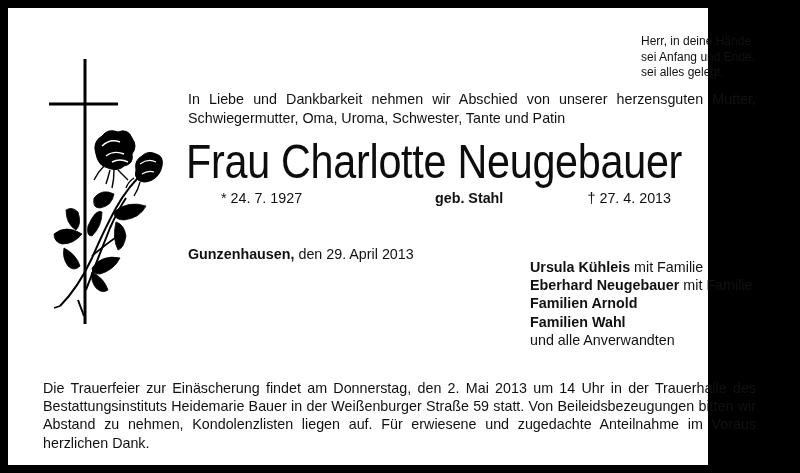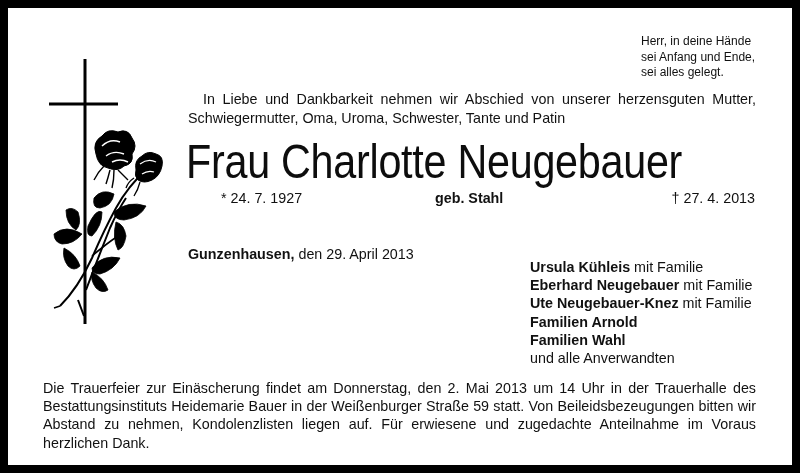--- a/index.html
+++ b/index.html
@@ -9,7 +9,7 @@
     font-family: "Liberation Sans", sans-serif; color: #111;
   }
   .card {
-    position: absolute; left: 8px; top: 8px; width: 784px; height: 457px;
+    position: absolute; left: 8px; top: 8px; width: 700px; height: 457px;
     background: #fff;
   }
   .abs { position: absolute; white-space: nowrap; }

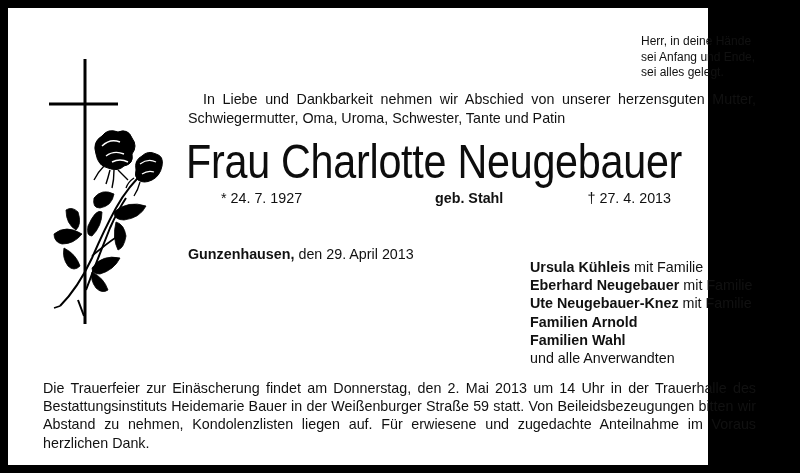--- a/index.html
+++ b/index.html
@@ -21,7 +21,7 @@
     left: 180px; top: 82px; width: 568px; font-size: 14.3px; line-height: 18.5px;
     text-align: justify; white-space: normal;
   }
-  .intro .l1 { text-align-last: justify; margin-left: 15px; }
+  .intro .l1 { text-align-last: justify; }
   .name {
     left: 178px; top: 128px; font-size: 48px; line-height: 52px;
     transform: scaleX(0.86); transform-origin: left top; letter-spacing: -0.3px;

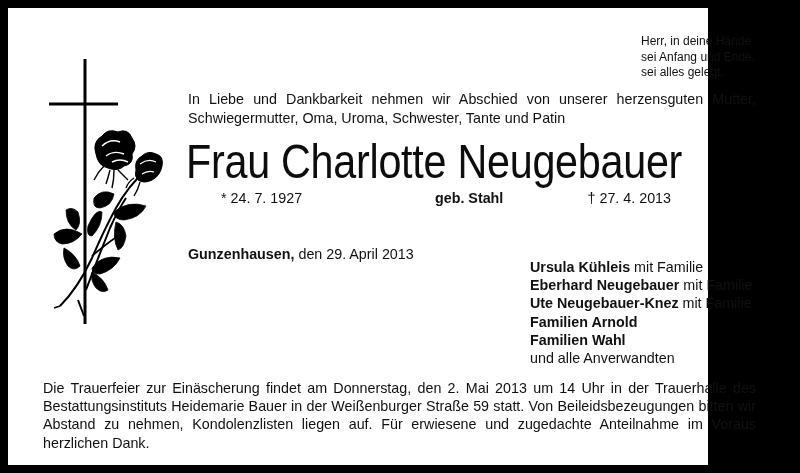--- a/index.html
+++ b/index.html
@@ -107,7 +107,6 @@
   <div class="abs mourners">
     <div><b>Ursula Kühleis</b><span> mit Familie</span></div>
     <div><b>Eberhard Neugebauer</b><span> mit Familie</span></div>
-    <div><b>Ute Neugebauer-Knez</b><span> mit Familie</span></div>
     <div><b>Familien Arnold</b><span></span></div>
     <div><b>Familien Wahl</b><span></span></div>
     <div><b></b><span>und alle Anverwandten</span></div>

